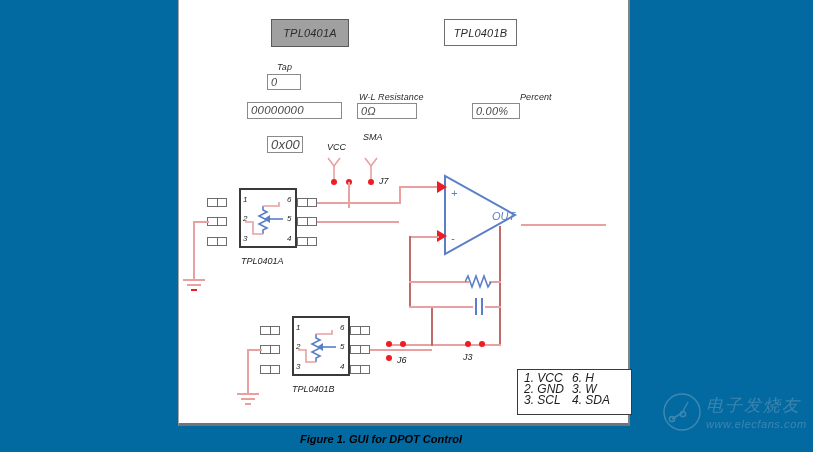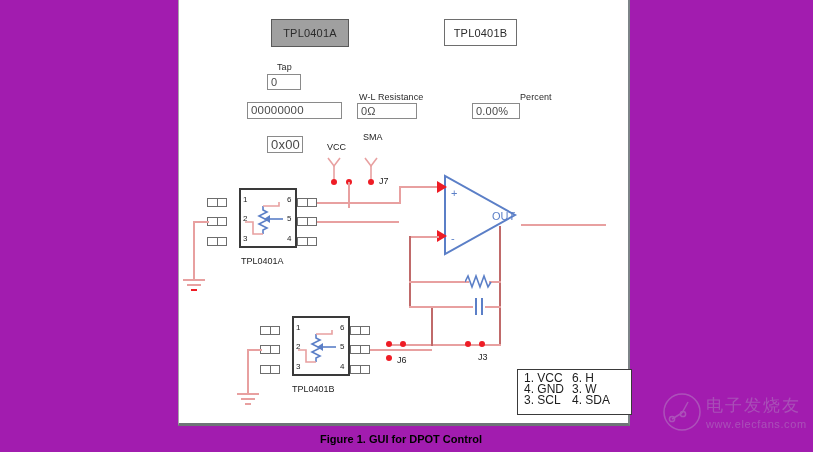--- a/index.html
+++ b/index.html
@@ -12,8 +12,9 @@
     position: relative;
     width: 813px;
     height: 452px;
-    background: #a21caf;
+    background: #0369a1;
     overflow: hidden;
+    font-style: italic;
   }
 
   

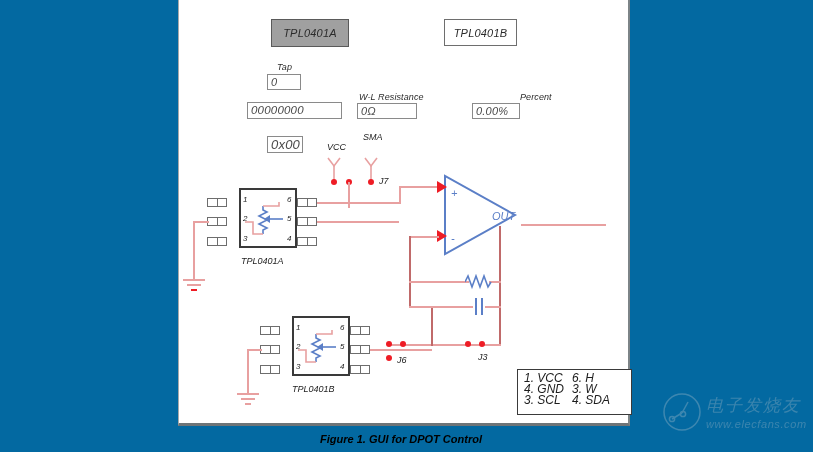--- a/index.html
+++ b/index.html
@@ -278,7 +278,7 @@
 
     <div class="dot" style="left:286px; top:341px;"></div>
     <div class="dot" style="left:300px; top:341px;"></div>
-    <div class="netlabel" style="left:299px; top:352px;">J3</div>
+    <div class="netlabel" style="left:284px; top:352px;">J3</div>
 
     <div class="chipbox" style="left:113px; top:316px; width:58px; height:60px;"></div>
 

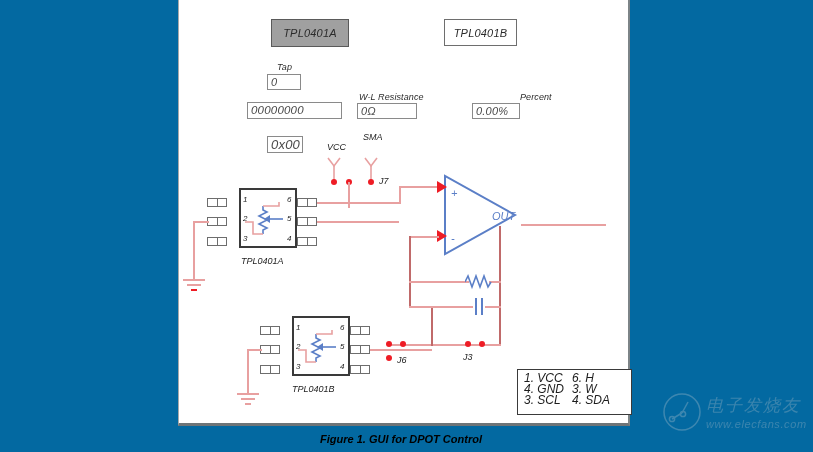--- a/index.html
+++ b/index.html
@@ -326,7 +326,7 @@
         <span>6. H</span>
       </div>
       <div class="legendrow">
-        <span>4. GND</span>
+        <span>2. GND</span>
         <span>3. W</span>
       </div>
       <div class="legendrow">

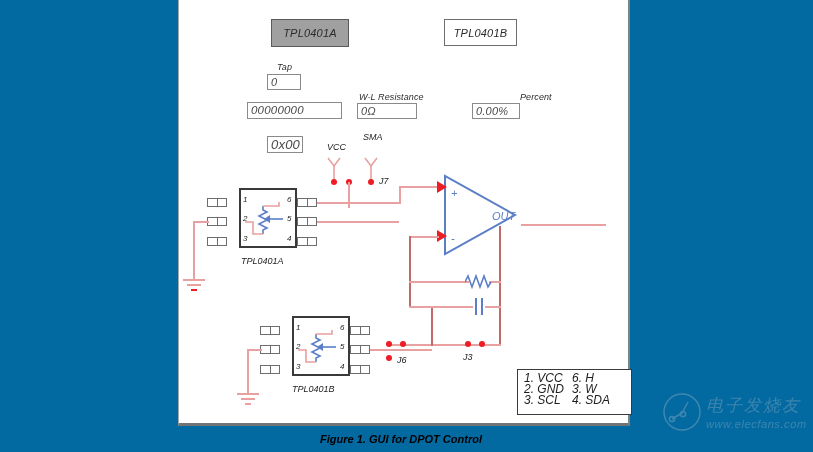--- a/index.html
+++ b/index.html
@@ -337,7 +337,7 @@
 
   </div>
 
-  <div class="caption" style="left:300px; top:433px;margin-left:20px;">Figure 1. GUI for DPOT Control</div>
+  <div class="caption" style="left:300px; top:433px;">Figure 1. GUI for DPOT Control</div>
 
   <div id="watermark">
     <svg style="position:absolute; left:0; top:0; width:42px; height:42px;">

